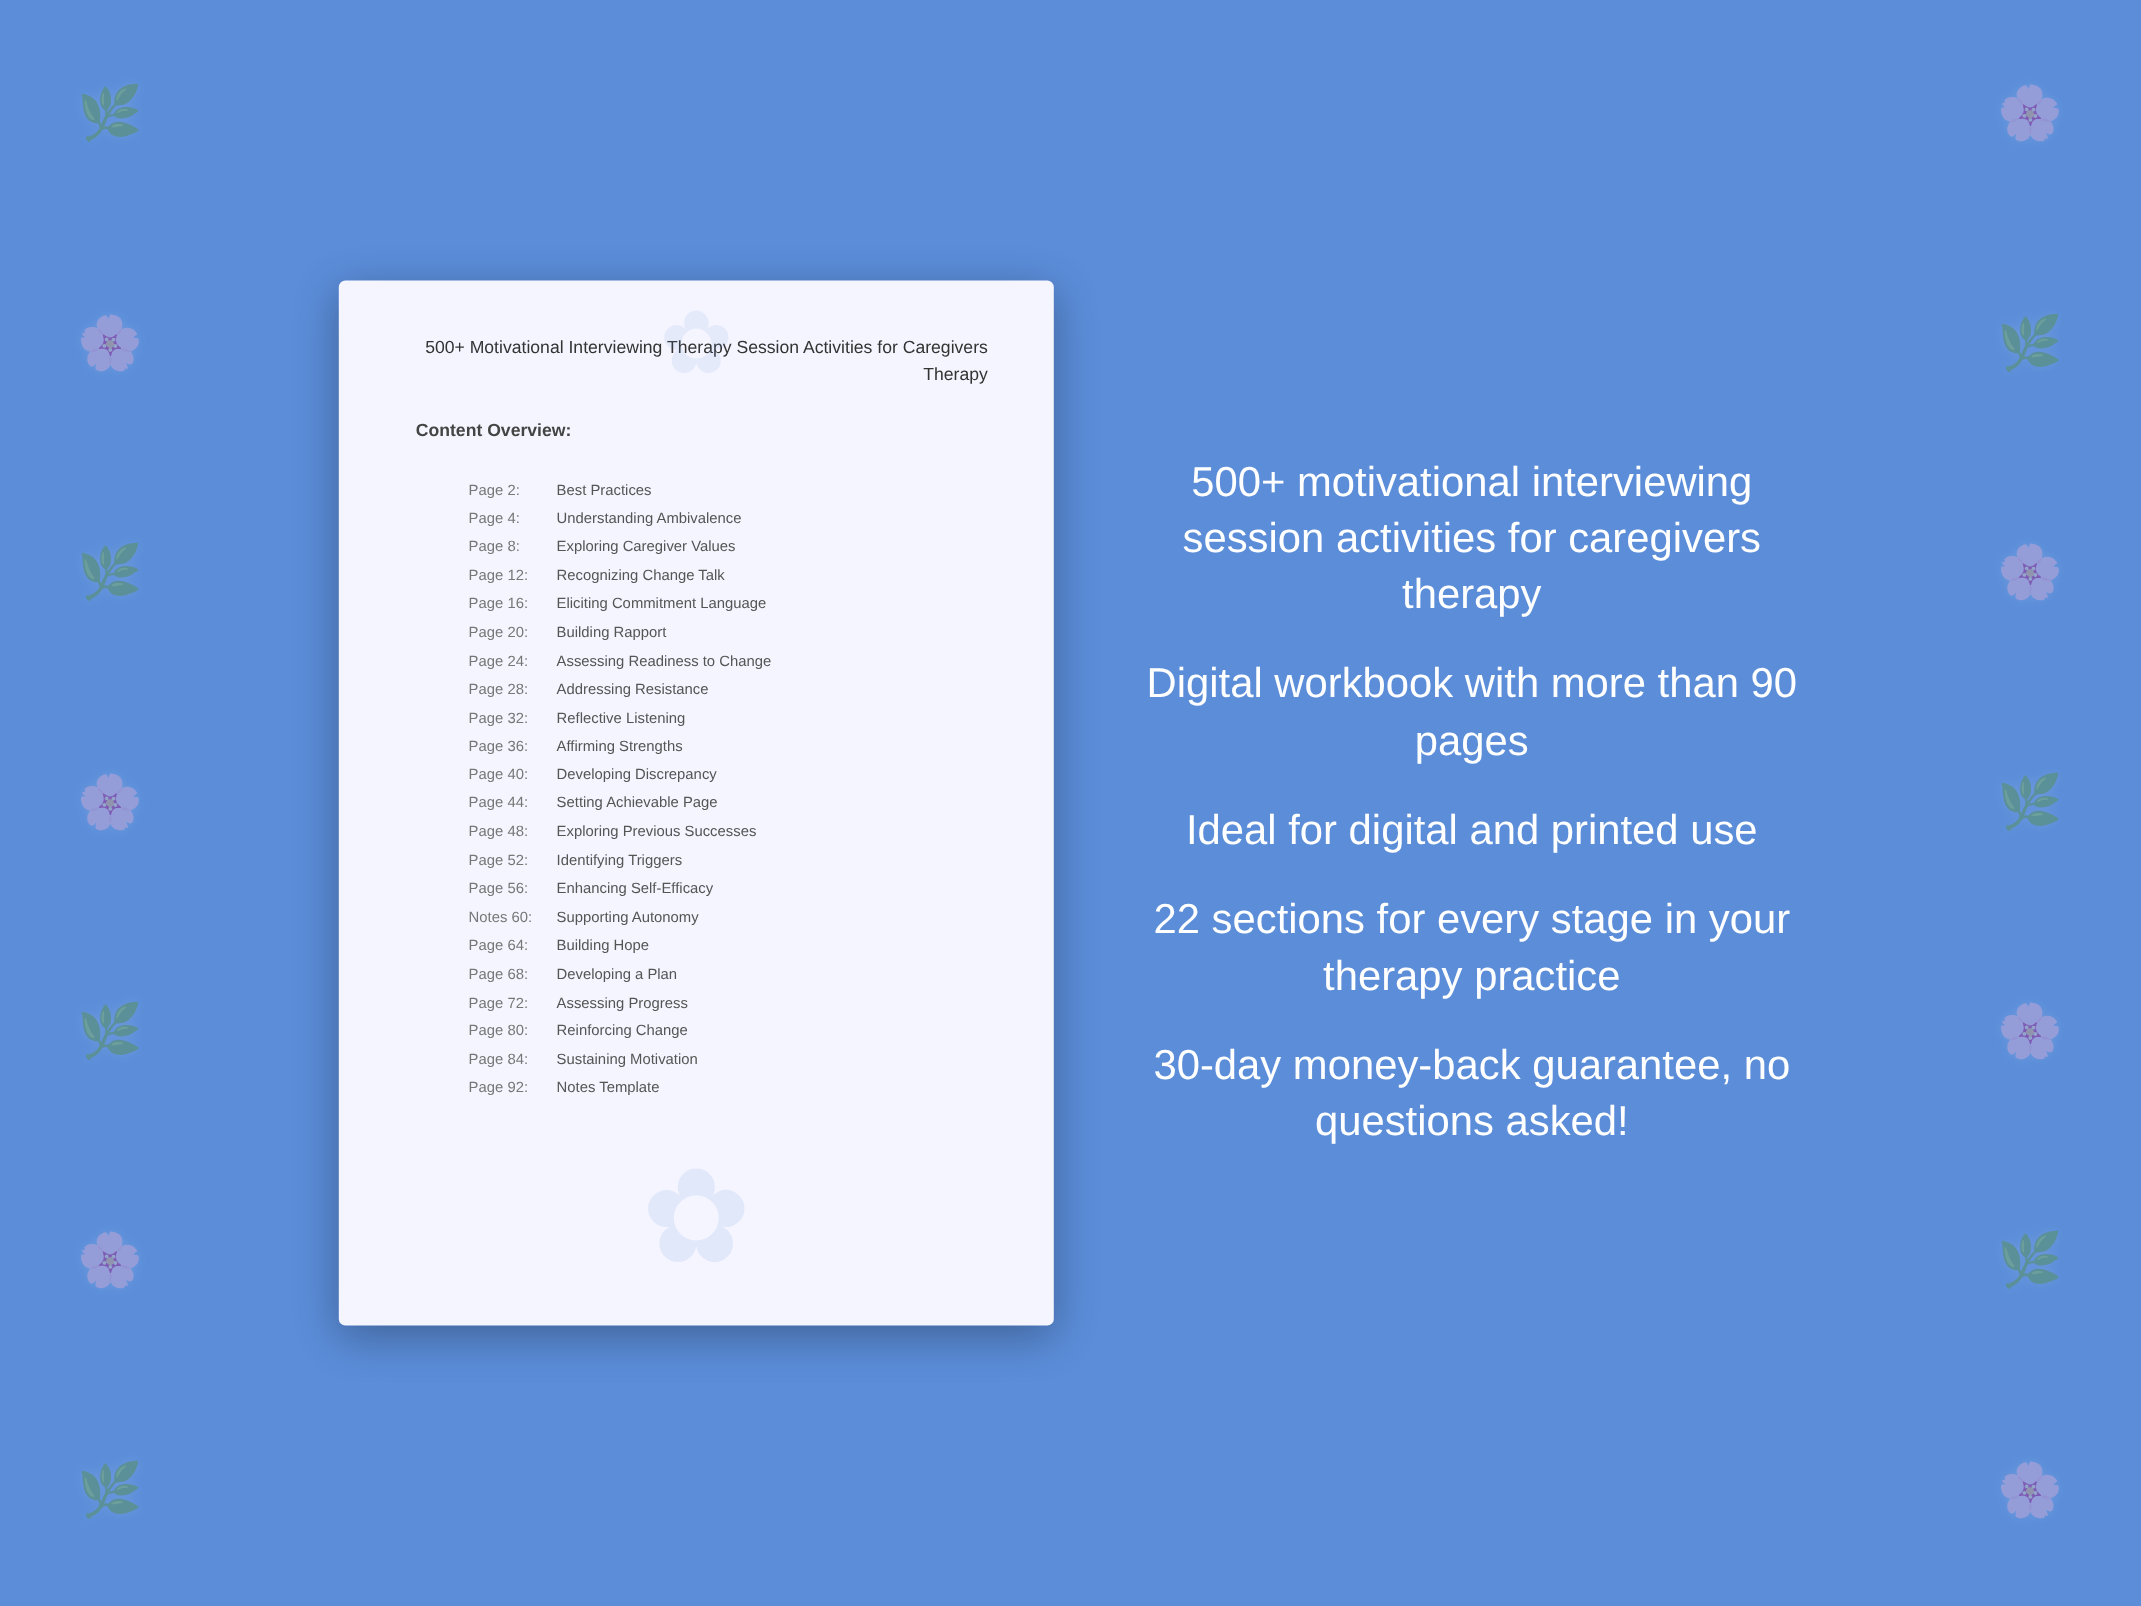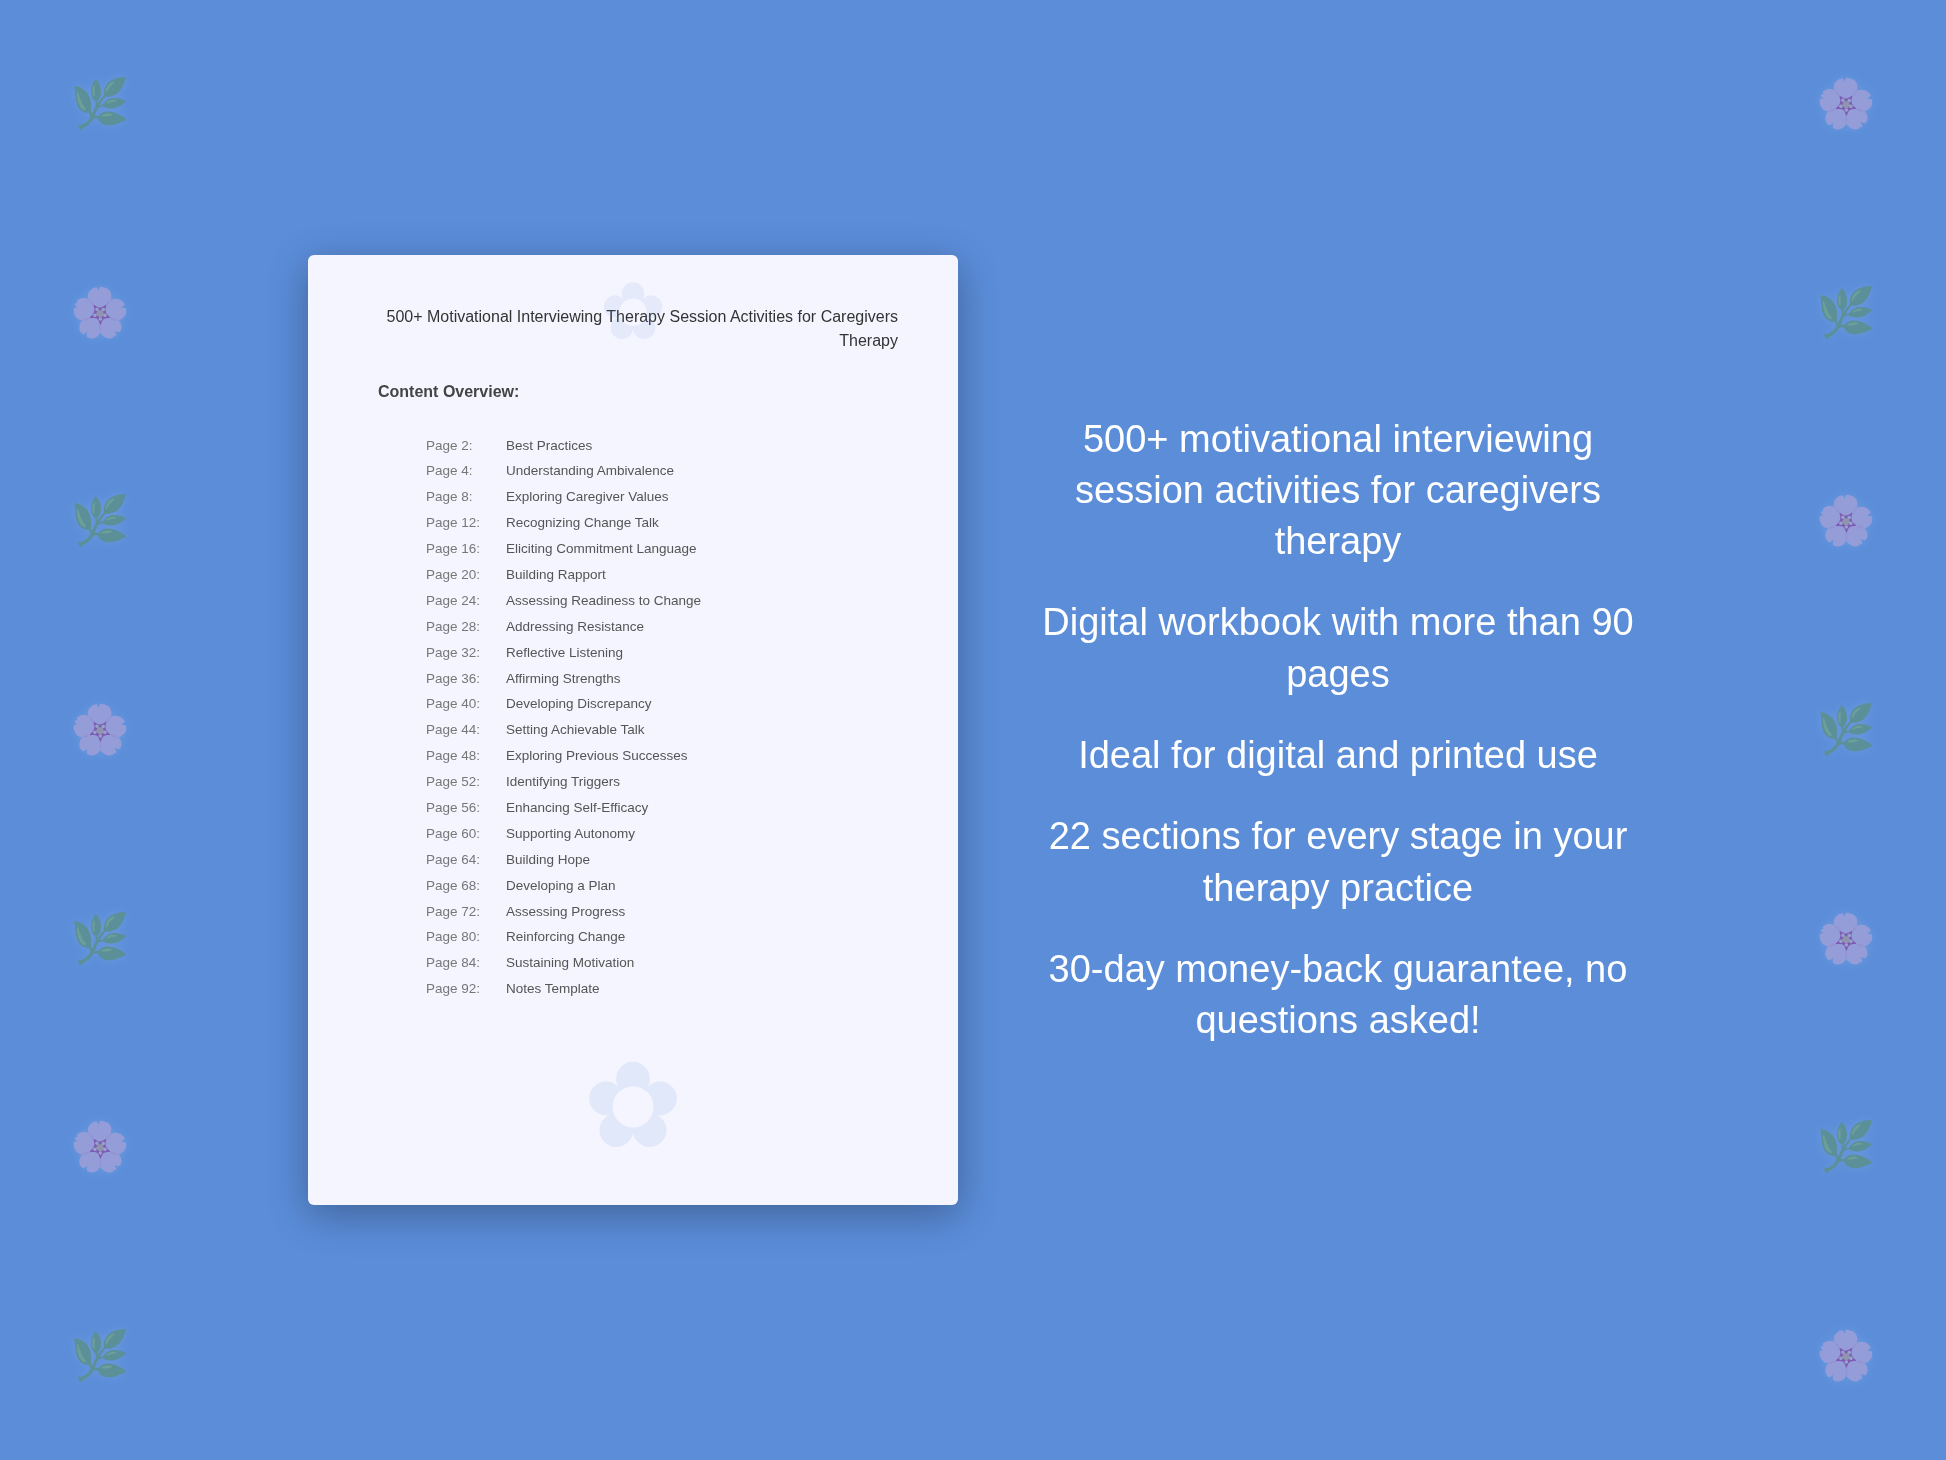--- a/index.html
+++ b/index.html
@@ -191,7 +191,7 @@
         <li class="toc-item"><span class="page-num">Page 32:</span><span>Reflective Listening</span></li>
         <li class="toc-item"><span class="page-num">Page 36:</span><span>Affirming Strengths</span></li>
         <li class="toc-item"><span class="page-num">Page 40:</span><span>Developing Discrepancy</span></li>
-        <li class="toc-item"><span class="page-num">Page 44:</span><span>Setting Achievable Talk</span></li>
+        <li class="toc-item"><span class="page-num">Page 44:</span><span>Setting Achievable Page</span></li>
         <li class="toc-item"><span class="page-num">Page 48:</span><span>Exploring Previous Successes</span></li>
         <li class="toc-item"><span class="page-num">Page 52:</span><span>Identifying Triggers</span></li>
         <li class="toc-item"><span class="page-num">Page 56:</span><span>Enhancing Self-Efficacy</span></li>

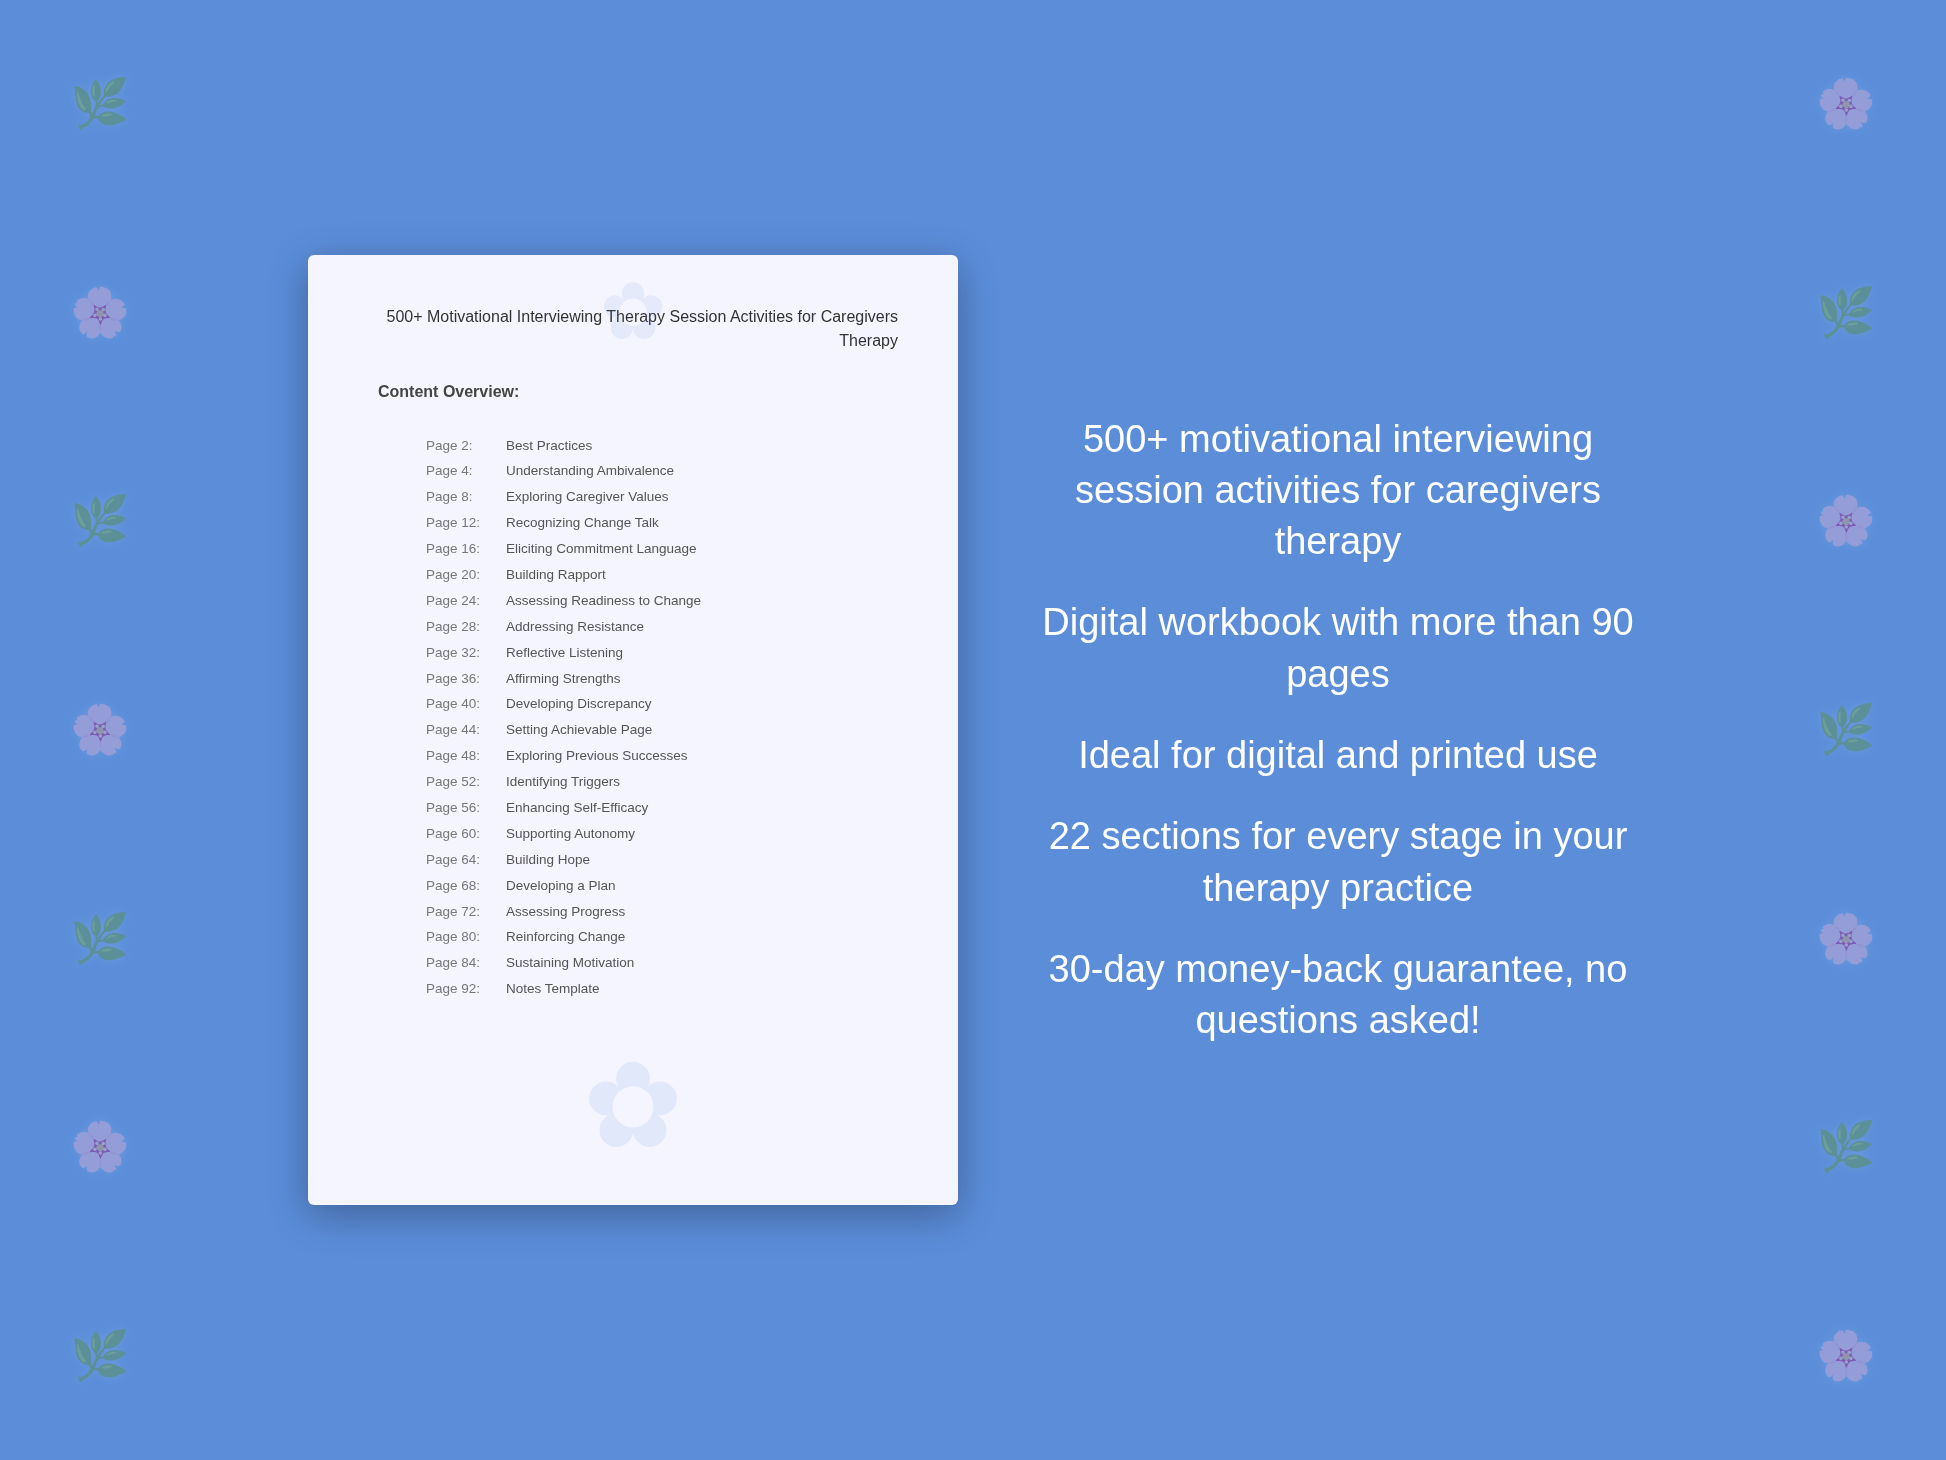--- a/index.html
+++ b/index.html
@@ -195,7 +195,7 @@
         <li class="toc-item"><span class="page-num">Page 48:</span><span>Exploring Previous Successes</span></li>
         <li class="toc-item"><span class="page-num">Page 52:</span><span>Identifying Triggers</span></li>
         <li class="toc-item"><span class="page-num">Page 56:</span><span>Enhancing Self-Efficacy</span></li>
-        <li class="toc-item"><span class="page-num">Page 60:</span><span>Supporting Autonomy</span></li>
+        <li class="toc-item"><span class="page-num">Notes 60:</span><span>Supporting Autonomy</span></li>
         <li class="toc-item"><span class="page-num">Page 64:</span><span>Building Hope</span></li>
         <li class="toc-item"><span class="page-num">Page 68:</span><span>Developing a Plan</span></li>
         <li class="toc-item"><span class="page-num">Page 72:</span><span>Assessing Progress</span></li>

